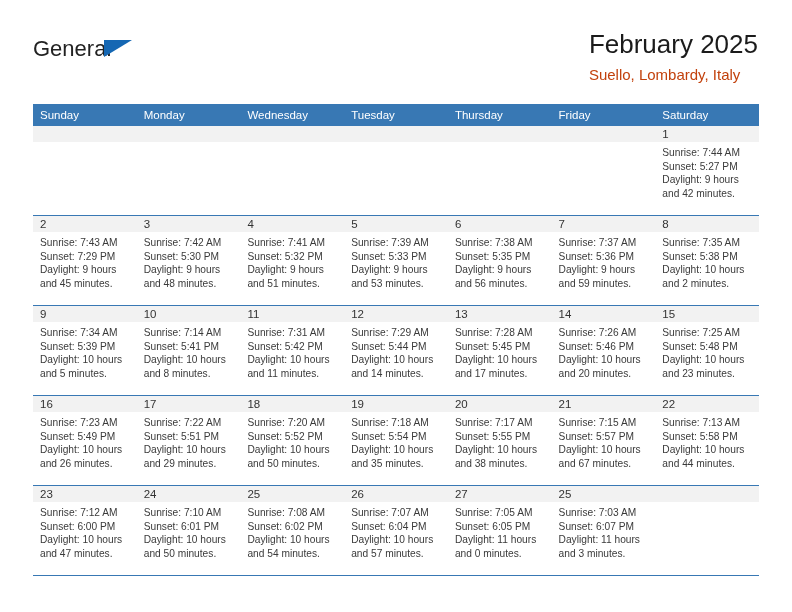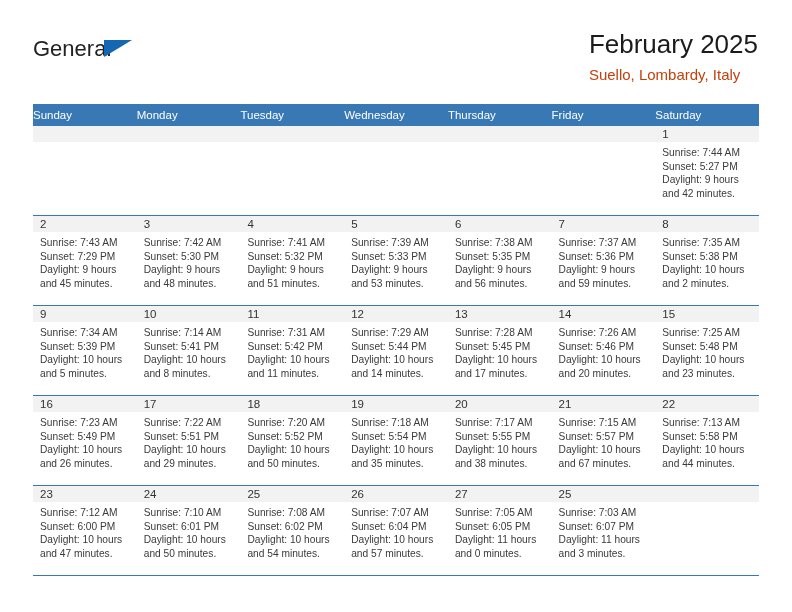--- a/index.html
+++ b/index.html
@@ -102,6 +102,7 @@
     color: #ffffff;
     font-size: 11.5px;
     line-height: 22px;
+    padding-left: 7px;
     box-sizing: border-box;
     overflow: hidden;
     white-space: nowrap;

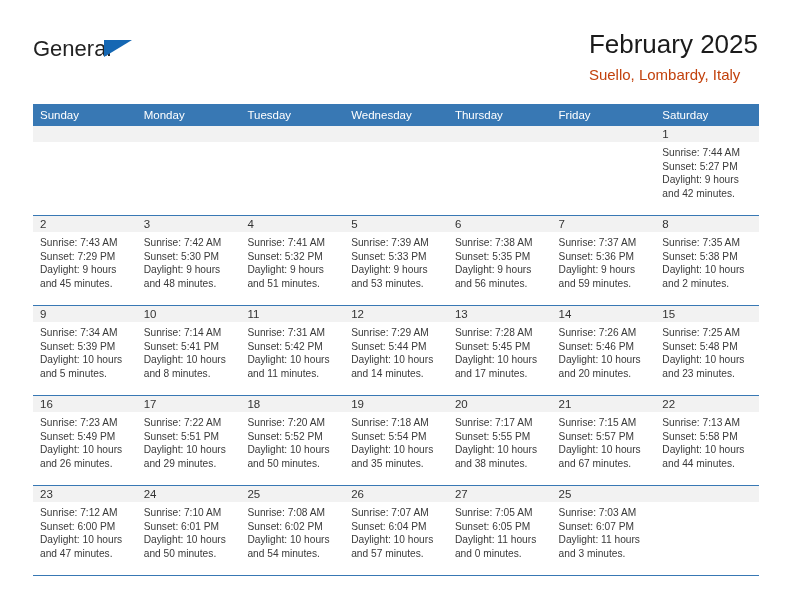--- a/index.html
+++ b/index.html
@@ -175,8 +175,8 @@
     <div class="weekday-row">
       <div class="weekday">Sunday</div>
       <div class="weekday">Monday</div>
+      <div class="weekday">Wednesday</div>
       <div class="weekday">Tuesday</div>
-      <div class="weekday">Wednesday</div>
       <div class="weekday">Thursday</div>
       <div class="weekday">Friday</div>
       <div class="weekday">Saturday</div>

